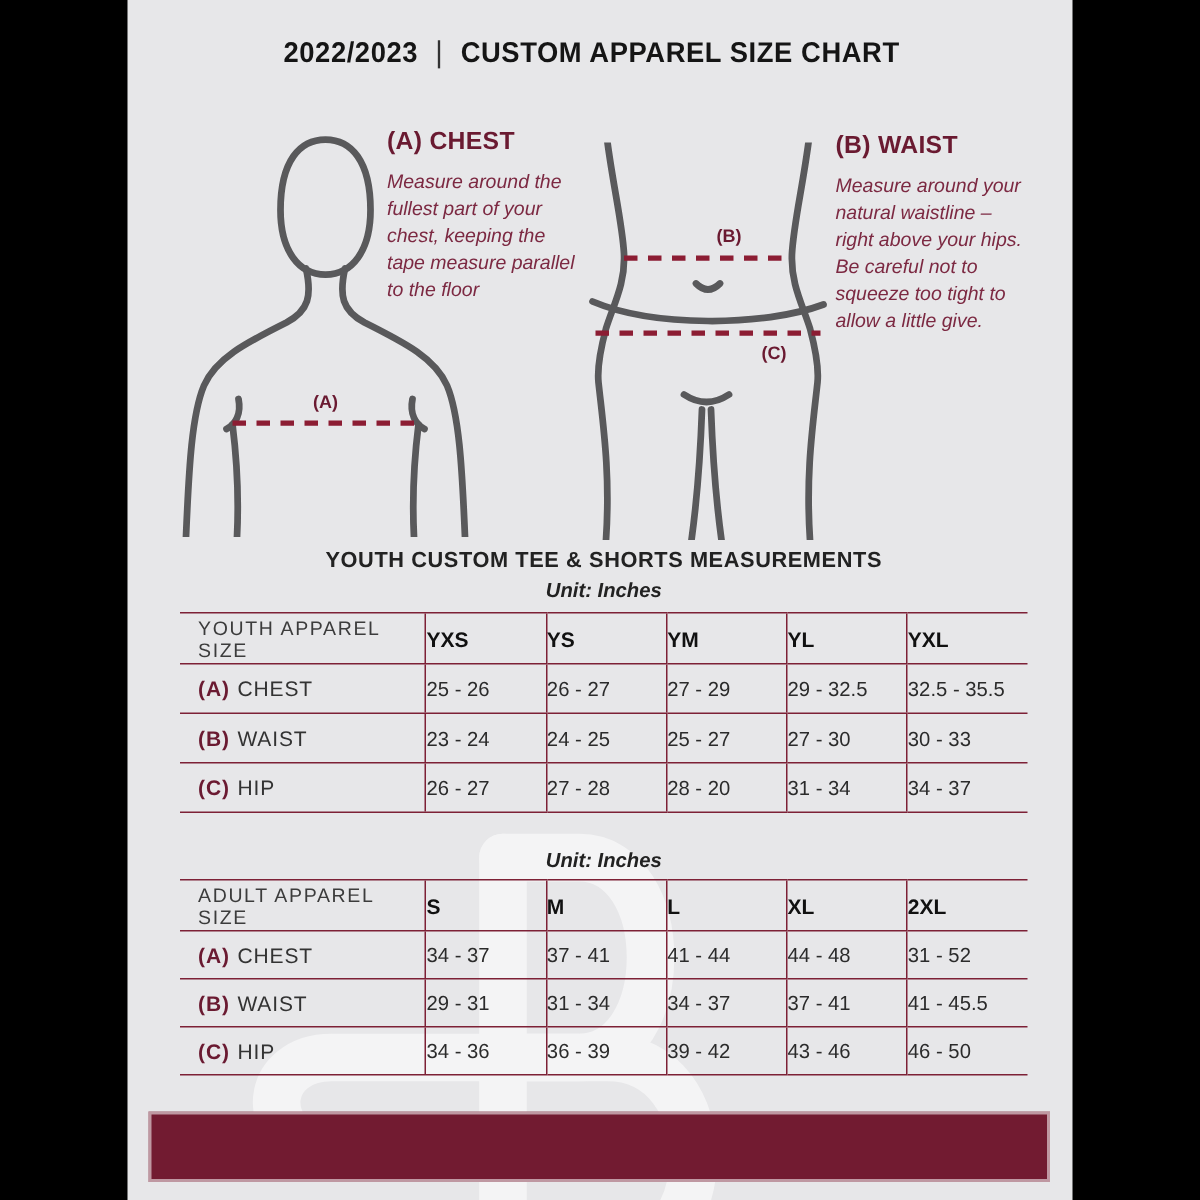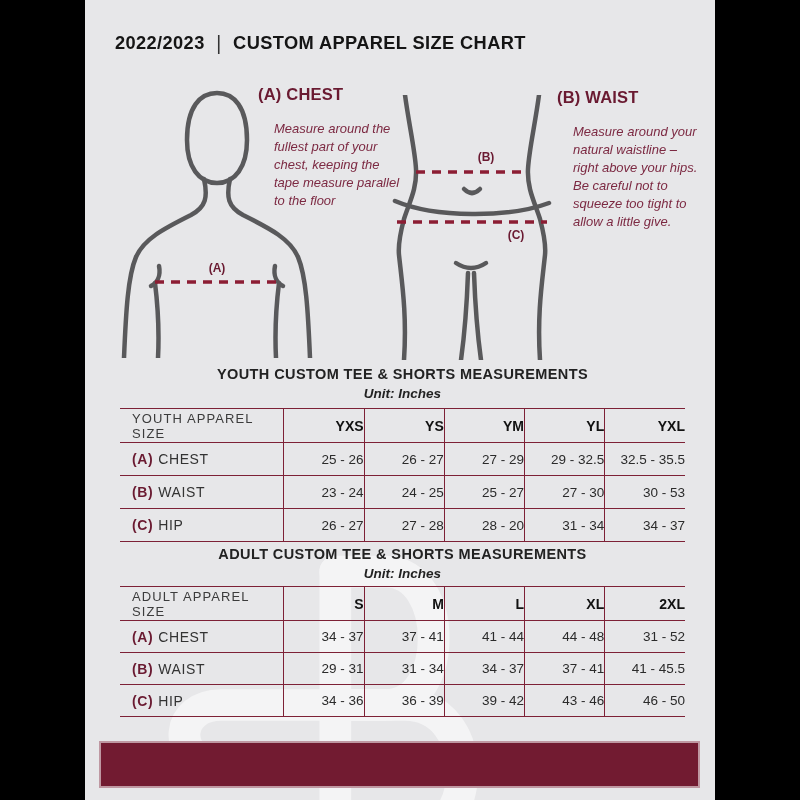--- a/index.html
+++ b/index.html
@@ -14,7 +14,7 @@
   
   .hdr{
     position:absolute;left:30px;right:24px;top:24px;height:38px;
-    display:flex;align-items:center;justify-content:space-between;z-index:2;
+    display:flex;align-items:center;justify-content:space-between;z-index:2;flex-direction:column;
   }
   .hdr-title{display:flex;align-items:center;gap:12px;font-weight:700;font-size:19px;
     color:#151515;letter-spacing:.4px;transform:scaleX(.96);transform-origin:left center;}

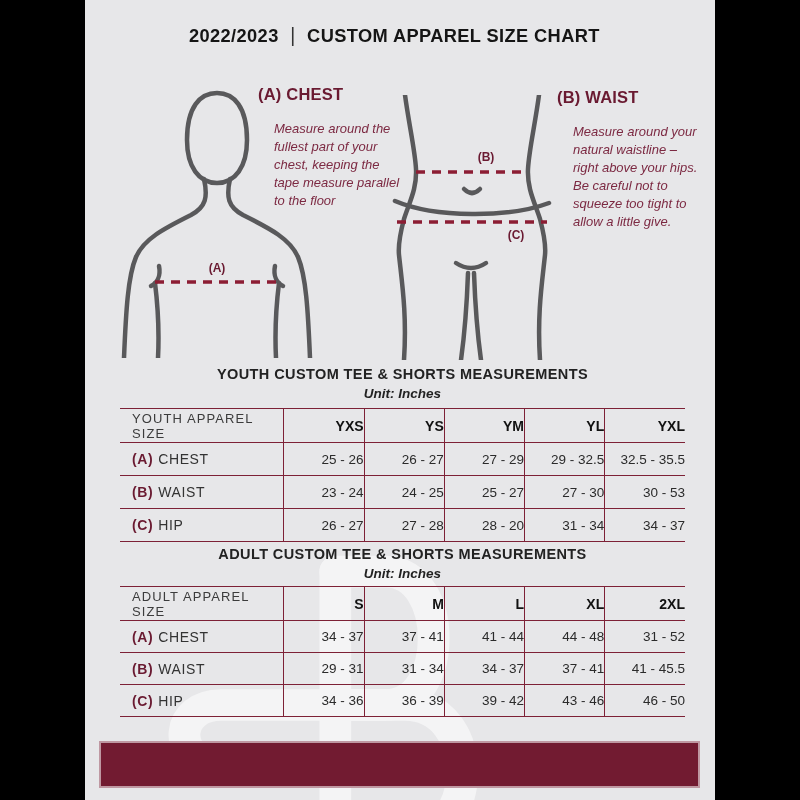--- a/index.html
+++ b/index.html
@@ -25,7 +25,7 @@
   .fig{position:absolute;z-index:1;}
   .instr{position:absolute;z-index:2;width:160px;}
   .instr h3{margin:0 0 8px 0;font-size:16.5px;font-weight:800;color:#6a1a31;letter-spacing:.2px;}
-  .instr p{margin:16px;font-size:13px;font-style:italic;color:#7c2942;line-height:1.38;white-space:pre-line;}
+  .instr p{margin:0;font-size:13px;font-style:italic;color:#7c2942;line-height:1.38;white-space:pre-line;}
   
   .sect-title{position:absolute;left:35px;width:565px;text-align:center;z-index:2;
     font-size:14.5px;font-weight:700;color:#222;letter-spacing:.4px;}

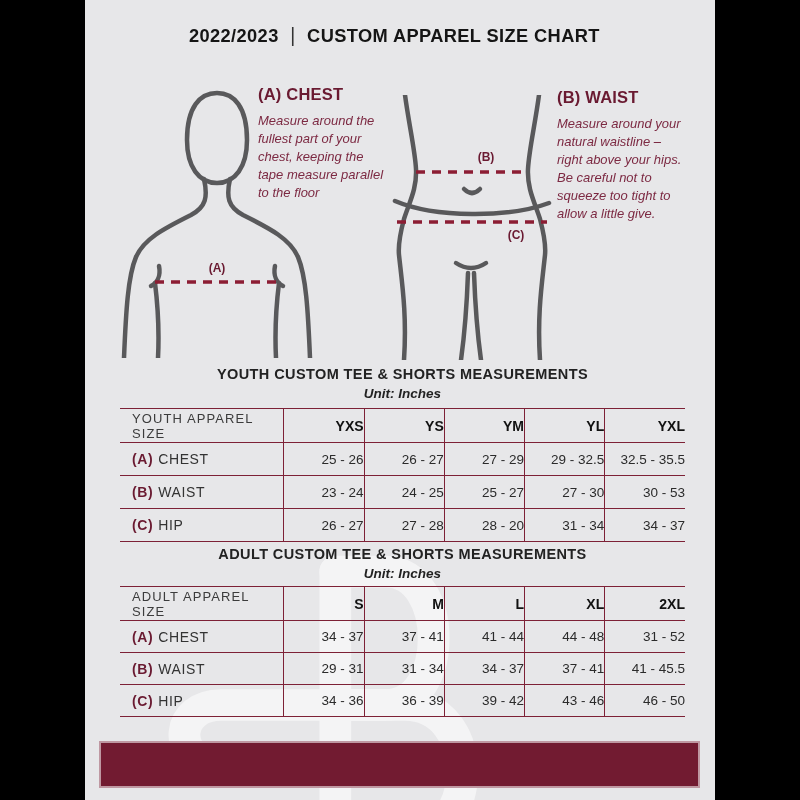--- a/index.html
+++ b/index.html
@@ -34,7 +34,7 @@
   table.size{position:absolute;left:35px;width:565px;border-collapse:collapse;table-layout:fixed;z-index:2;background:transparent;}
   table.size th,table.size td{
     border-top:1.5px solid #7d2136;border-bottom:1.5px solid #7d2136;
-    padding:0;text-align:right;vertical-align:middle;background:transparent;
+    padding:0;text-align:left;vertical-align:middle;background:transparent;
   }
   table.size th:not(:first-child),table.size td:not(:first-child){border-left:1.5px solid #7d2136;}
   table.size th{height:33px;font-size:14px;font-weight:700;color:#111;}

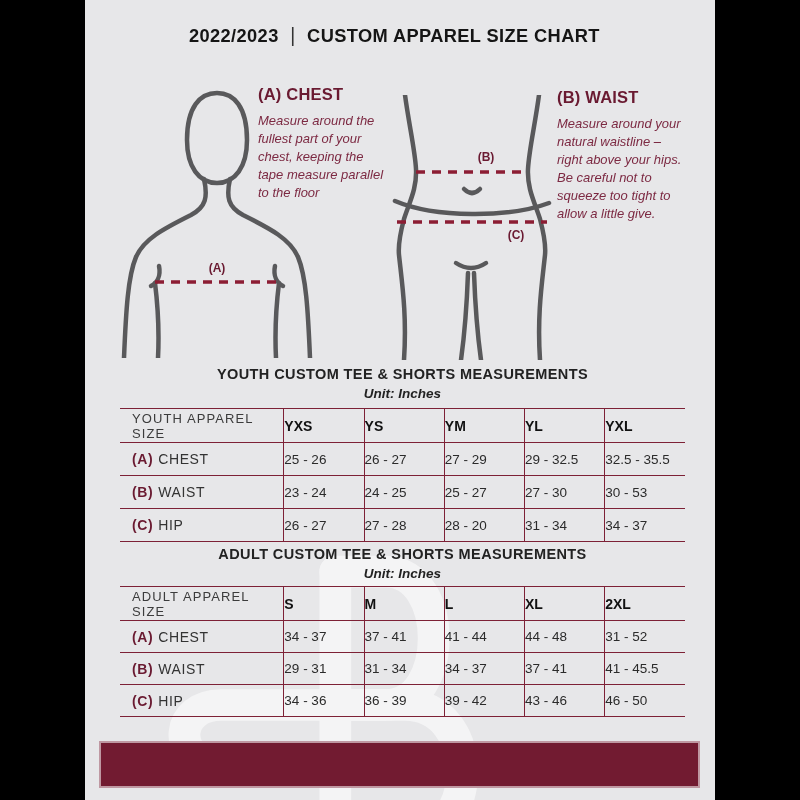--- a/index.html
+++ b/index.html
@@ -155,7 +155,7 @@
       <td>24 - 25</td>
       <td>25 - 27</td>
       <td>27 - 30</td>
-      <td>30 - 53</td>
+      <td>30 - 33</td>
     </tr>
     <tr>
       <td class="lbl"><span class="pfx">(C)</span><span>HIP</span></td>

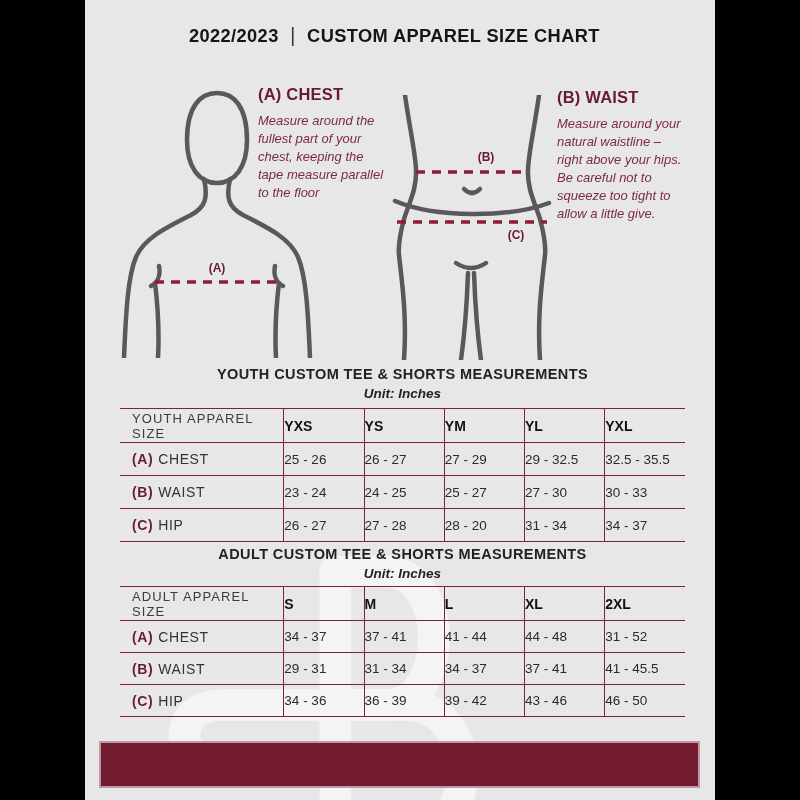--- a/index.html
+++ b/index.html
@@ -168,7 +168,6 @@
   </tbody>
     </table>
 
-  <div class="sect-title" style="top:546px">ADULT CUSTOM TEE &amp; SHORTS MEASUREMENTS</div>
   <div class="sect-unit" style="top:566px">Unit: Inches</div>
   <table class="size adult" style="top:586px">
     <colgroup>

